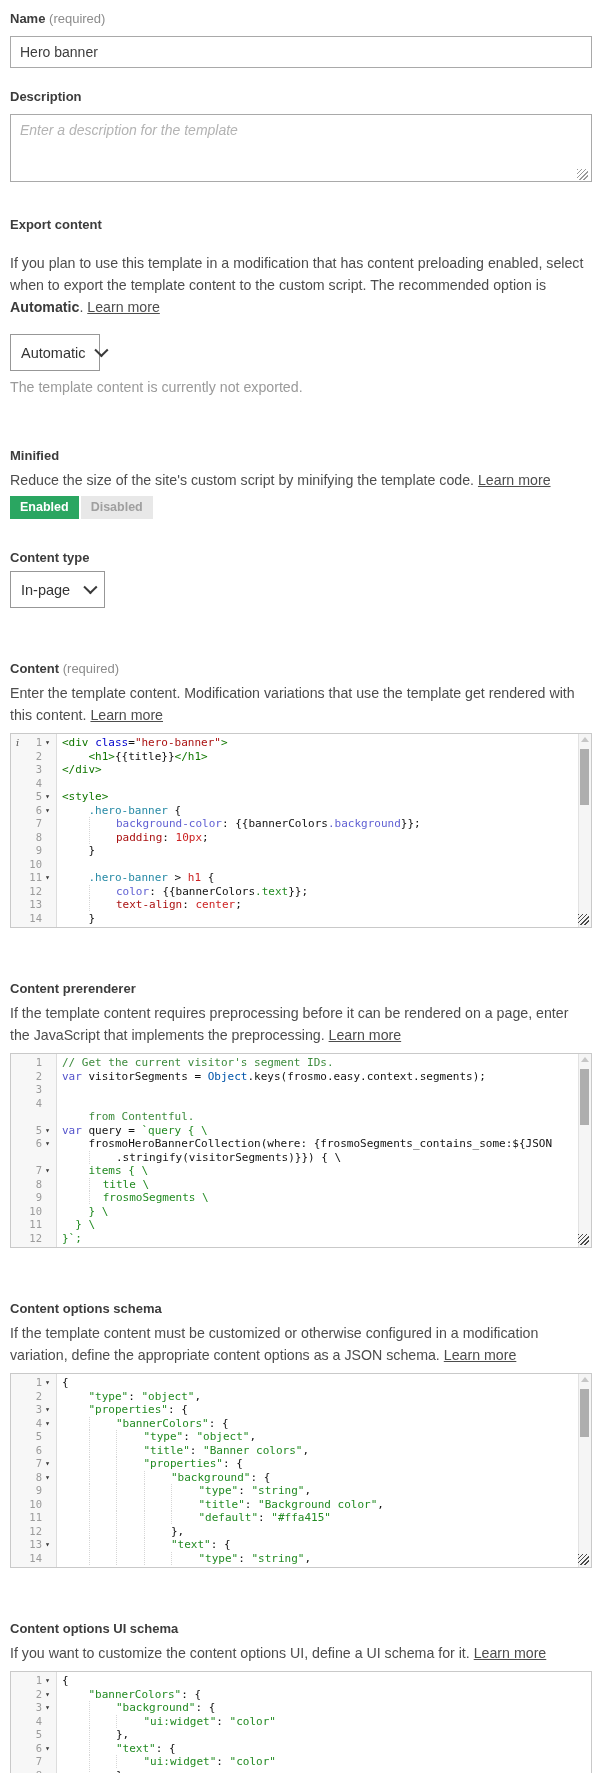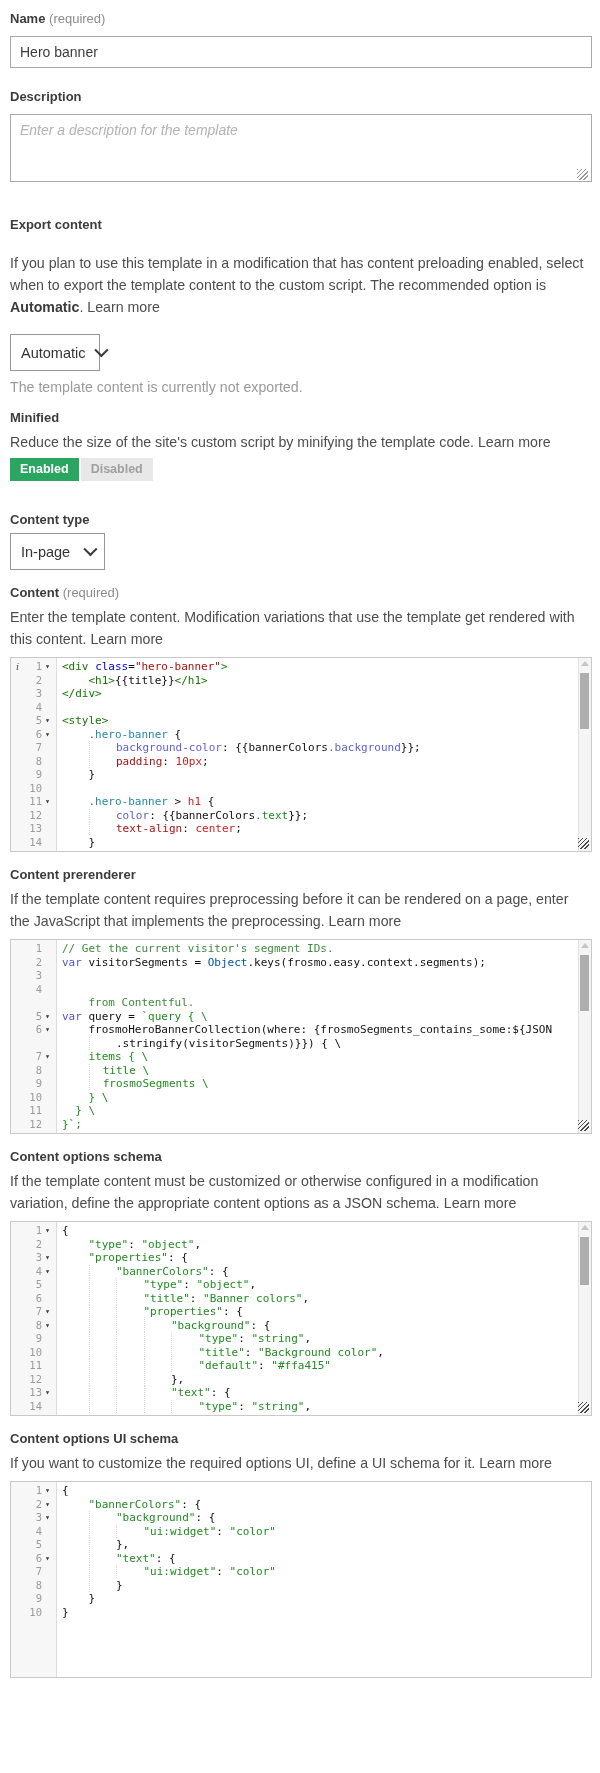--- a/index.html
+++ b/index.html
@@ -13,7 +13,7 @@
   h3.lbl .req{font-weight:400;color:#8c8c8c;}
   p.para{font-size:14.2px;line-height:22px;color:#4d4d4d;margin:0 0 10px 0;}
   p.para b{color:#3c3c3c;}
-  a.lm{color:#4d4d4d;cursor:pointer;}
+  a.lm{color:#4d4d4d;text-decoration:underline;cursor:pointer;}
   .note{font-size:14.2px;color:#9a9a9a;margin-top:8px;}
 
   .text-input{box-sizing:border-box;width:100%;height:32px;border:1px solid #a9a9a9;background:#fff;

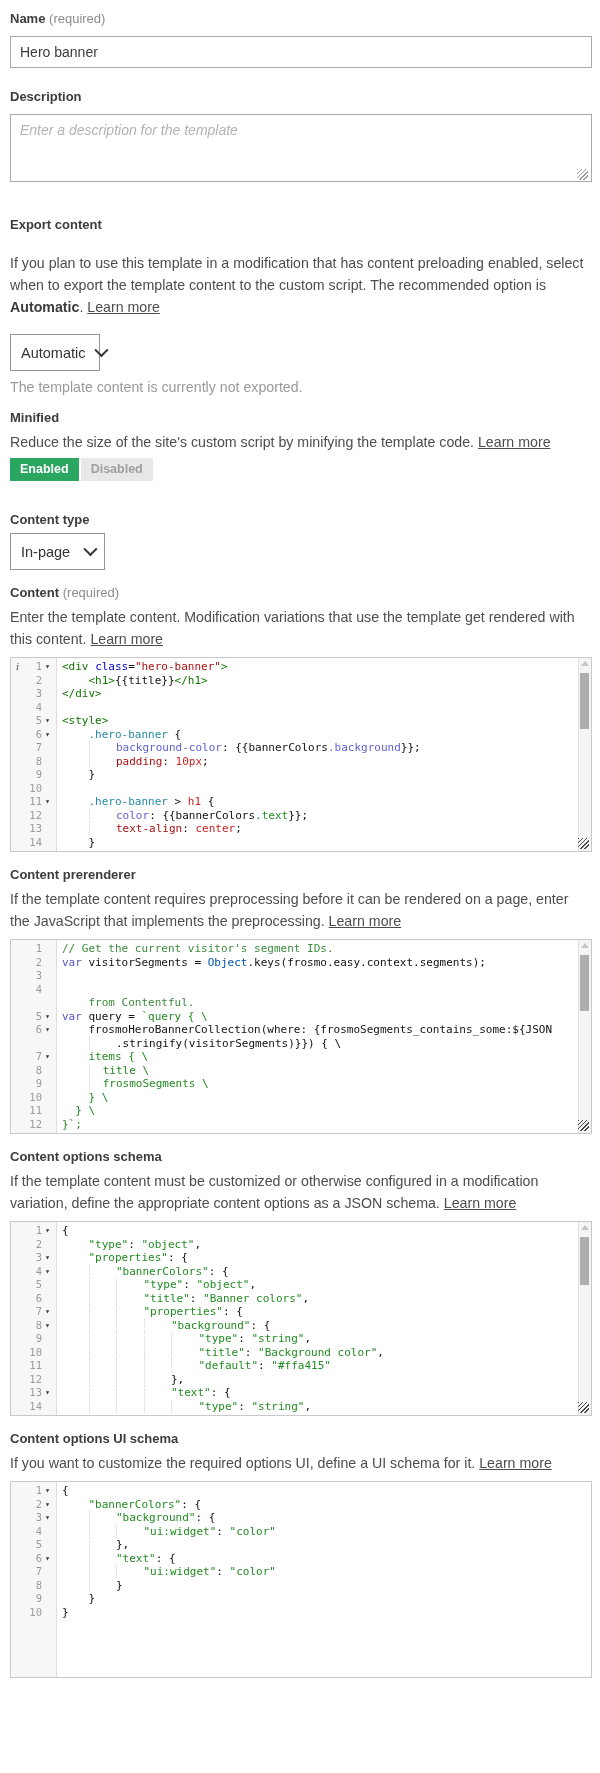--- a/index.html
+++ b/index.html
@@ -8,7 +8,7 @@
   section{margin:0;}
   .sec-gap-sm{margin-top:20px;}
   .sec-gap{margin-top:30px;}
-  .sec-gap-lg{margin-top:14px;}
+  .sec-gap-lg{margin-top:52px;}
   h3.lbl{font-size:13px;font-weight:700;color:#3c3c3c;margin:0 0 8px 0;line-height:18px;}
   h3.lbl .req{font-weight:400;color:#8c8c8c;}
   p.para{font-size:14.2px;line-height:22px;color:#4d4d4d;margin:0 0 10px 0;}

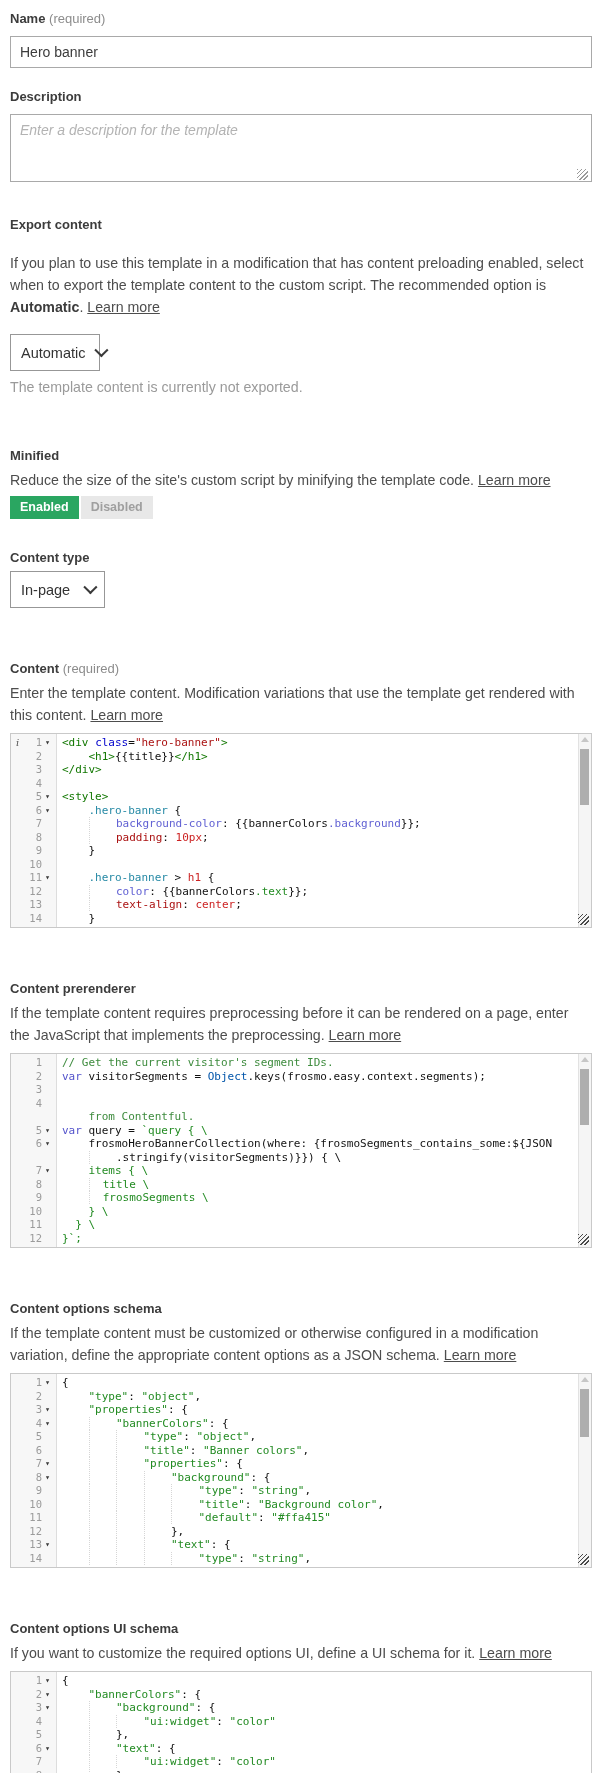--- a/index.html
+++ b/index.html
@@ -497,7 +497,7 @@
 
   <section class="sec-gap-lg">
     <h3 class="lbl" style="margin-bottom:4px;">Content options UI schema</h3>
-    <p class="para" style="margin-bottom:7px;"><span>If you want to customize the required options UI, define a UI schema for it. </span><a class="lm">Learn more</a></p>
+    <p class="para" style="margin-bottom:7px;"><span>If you want to customize the content options UI, define a UI schema for it. </span><a class="lm">Learn more</a></p>
     <div class="editor h-tall">
       <div class="ed-rows">
           <div class="ed-row">

